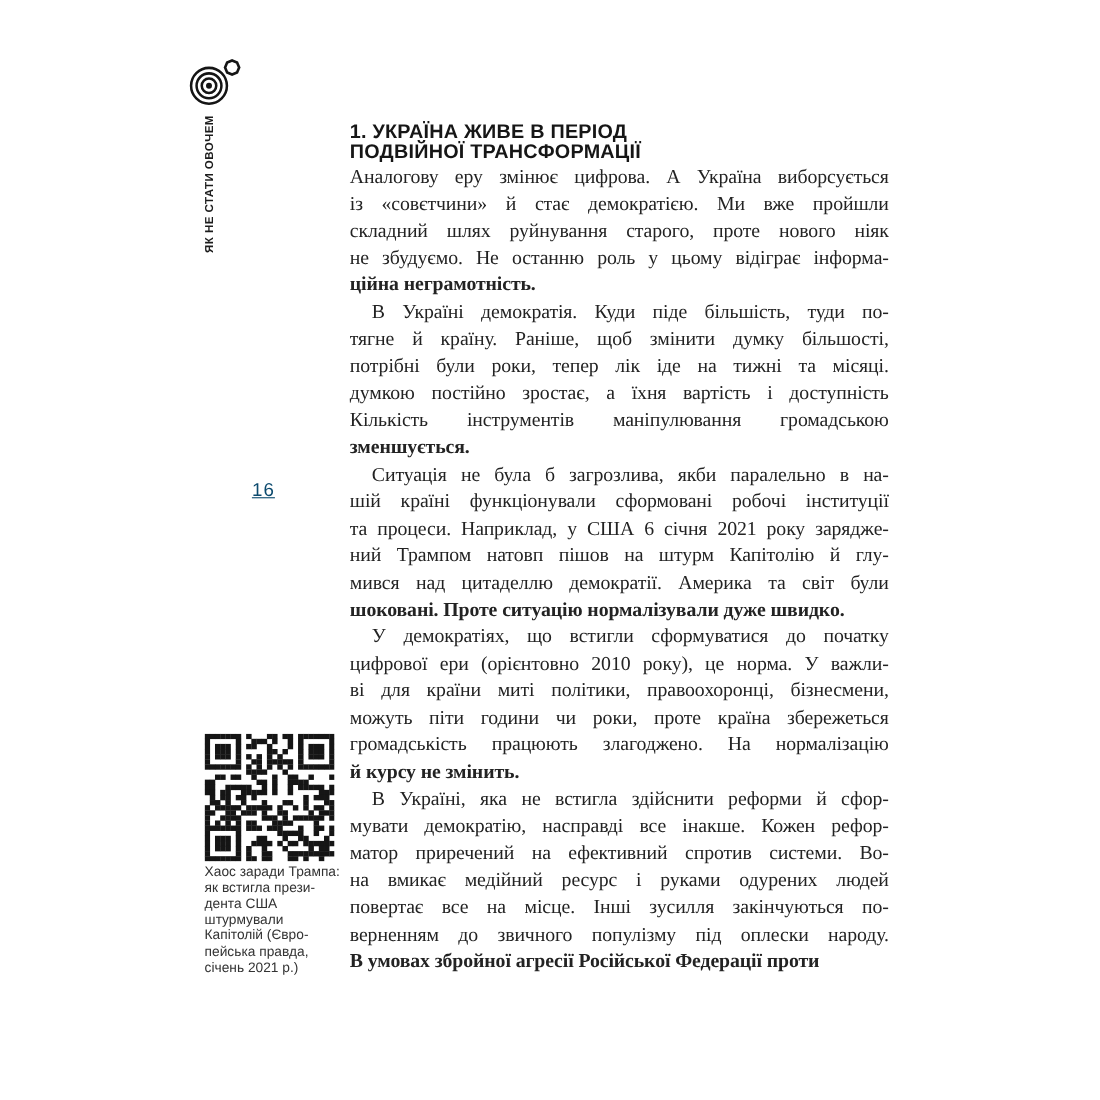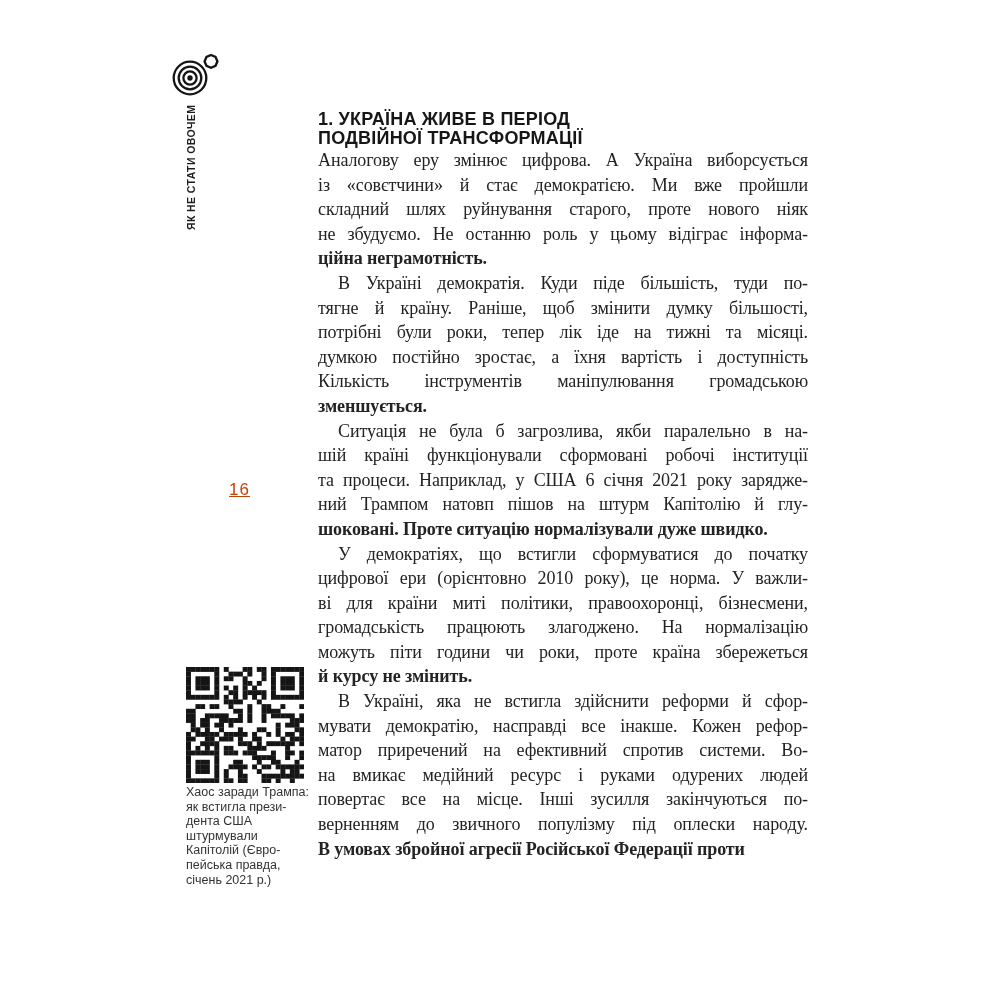--- a/index.html
+++ b/index.html
@@ -52,10 +52,10 @@
   .page-number {
     position: absolute;
     left: 229px;
-    top: 480px;
+    top: 436px;
     font-size: 17px;
     letter-spacing: 1px;
-    color: #c2410c;
+    color: #0c4a6e;
     text-decoration: underline;
   }
   .qr {

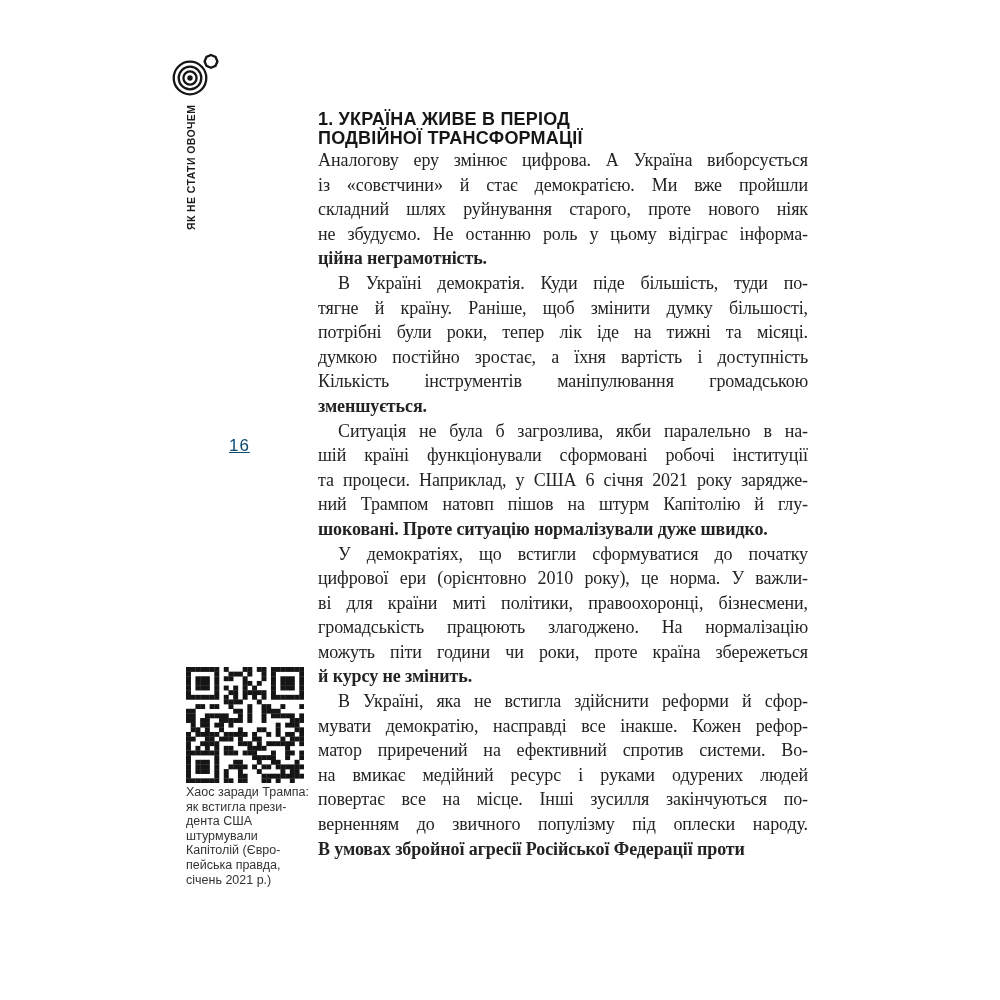--- a/index.html
+++ b/index.html
@@ -490,6 +490,7 @@
           <div class="line">шій країні функціонували сформовані робочі інституції</div>
           <div class="line">та процеси. Наприклад, у США 6 січня 2021 року зарядже-</div>
           <div class="line">ний Трампом натовп пішов на штурм Капітолію й глу-</div>
+          <div class="line">мився над цитаделлю демократії. Америка та світ були</div>
           <div class="line last">шоковані. Проте ситуацію нормалізували дуже швидко.</div>
         </div>
         <div class="para">

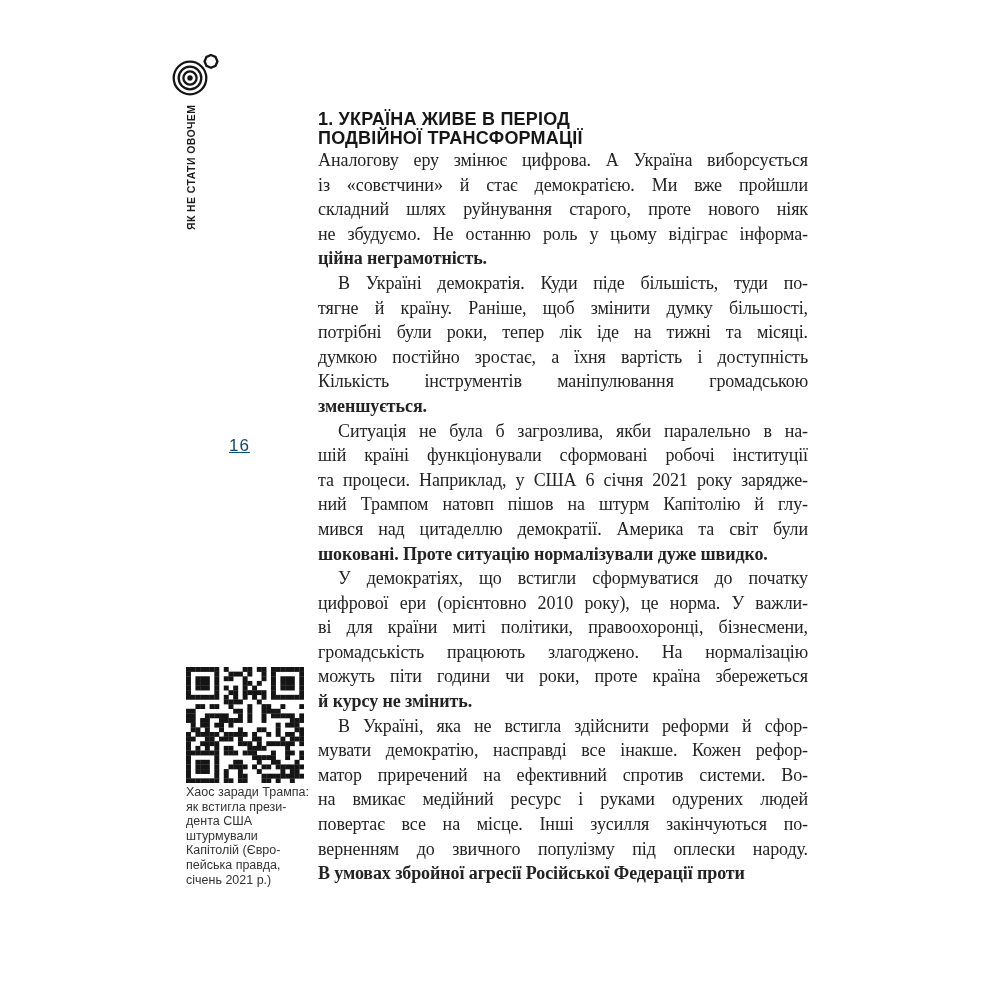--- a/index.html
+++ b/index.html
@@ -497,8 +497,8 @@
           <div class="line indent">У демократіях, що встигли сформуватися до початку</div>
           <div class="line">цифрової ери (орієнтовно 2010 року), це норма. У важли-</div>
           <div class="line">ві для країни миті політики, правоохоронці, бізнесмени,</div>
+          <div class="line">можуть піти години чи роки, проте країна збережеться</div>
           <div class="line">громадськість працюють злагоджено. На нормалізацію</div>
-          <div class="line">можуть піти години чи роки, проте країна збережеться</div>
           <div class="line last">й курсу не змінить.</div>
         </div>
         <div class="para">

